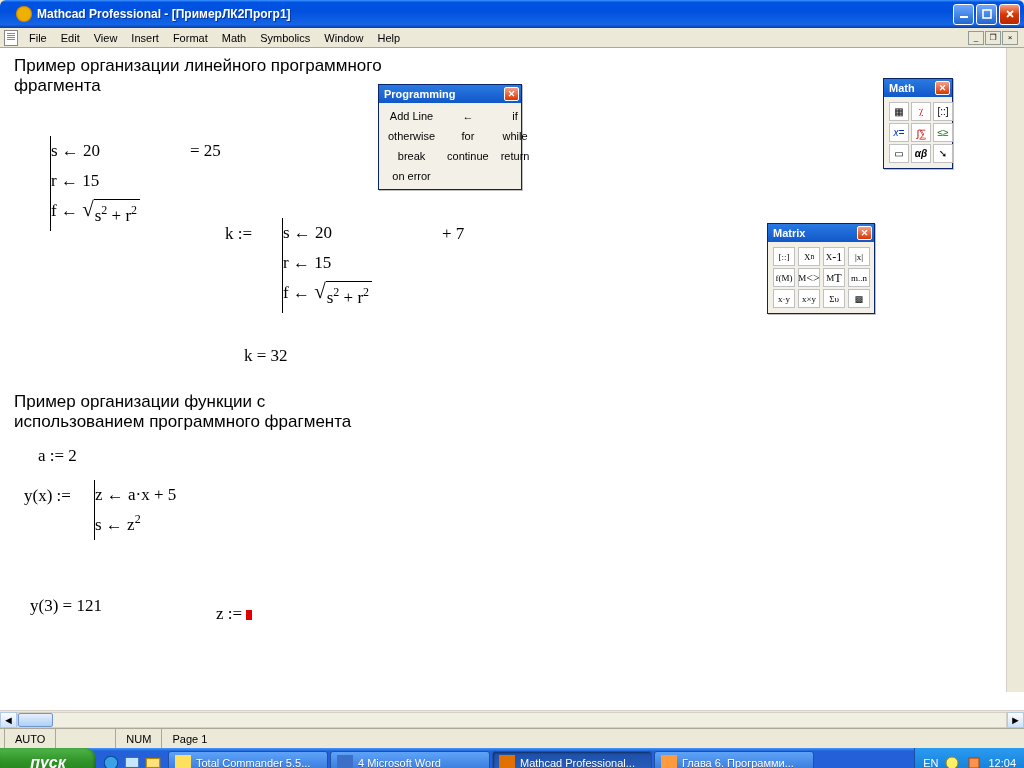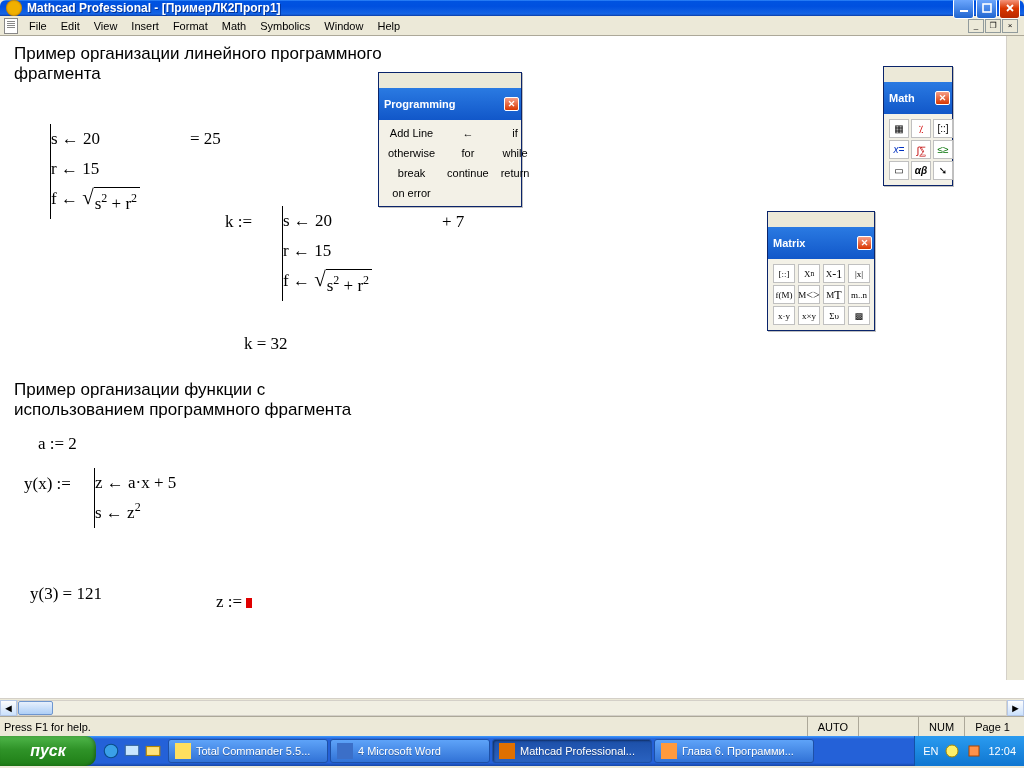--- a/index.html
+++ b/index.html
@@ -12,10 +12,10 @@
 }
 
 .titlebar {
-  height: 16px;
+  height: 28px;
   background: linear-gradient(to bottom, #3c93ff 0%, #0053e1 8%, #0050df 40%, #1565e5 88%, #0a3ba2 100%);
   border-radius: 6px 6px 0 0;
-  display:flex; align-items:center; padding: 0 4px 0 6px;
+  display:flex; align-items:center; padding: 0 4px 0 16px;
   color: white; font-weight: bold;
 }
 .titlebar .app-icon { width:16px; height:16px; background:#f0b000; border-radius:50%; margin-right:5px; box-shadow: inset 0 0 2px #884400;}

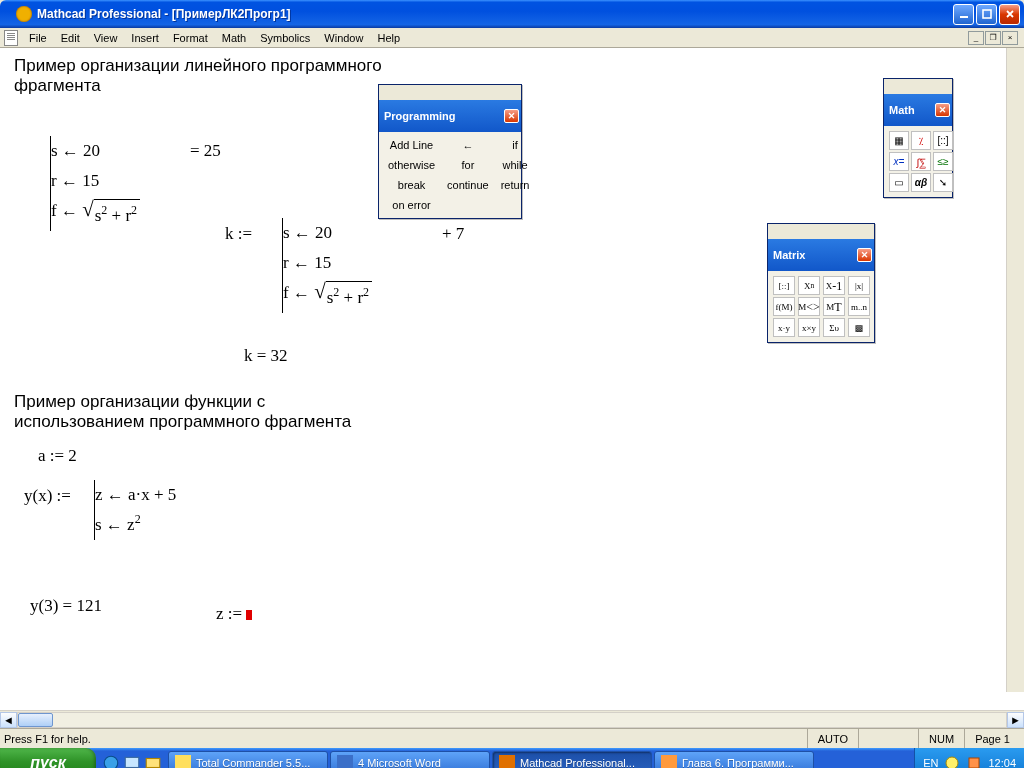--- a/index.html
+++ b/index.html
@@ -80,7 +80,7 @@
   box-shadow: 1px 1px 0 rgba(0,0,0,0.25);
   font-family: Tahoma, sans-serif;
 }
-.palette .pal-title { height:32px; background: linear-gradient(to bottom,#2a7ae2,#1157c9); color:white; font-weight:bold; font-size:11px; display:flex; align-items:center; justify-content:space-between; padding:0 2px 0 5px;margin-top:15px;}
+.palette .pal-title { height:18px; background: linear-gradient(to bottom,#2a7ae2,#1157c9); color:white; font-weight:bold; font-size:11px; display:flex; align-items:center; justify-content:space-between; padding:0 2px 0 5px;}
 .palette .pal-close { width:15px; height:14px; background: linear-gradient(to bottom,#f79e87,#d93600); border:1px solid white; color:white; display:flex; align-items:center; justify-content:center; font-size:9px; border-radius:2px;}
 .palette .pal-body { padding:3px; background:#f3f1e7;}
 

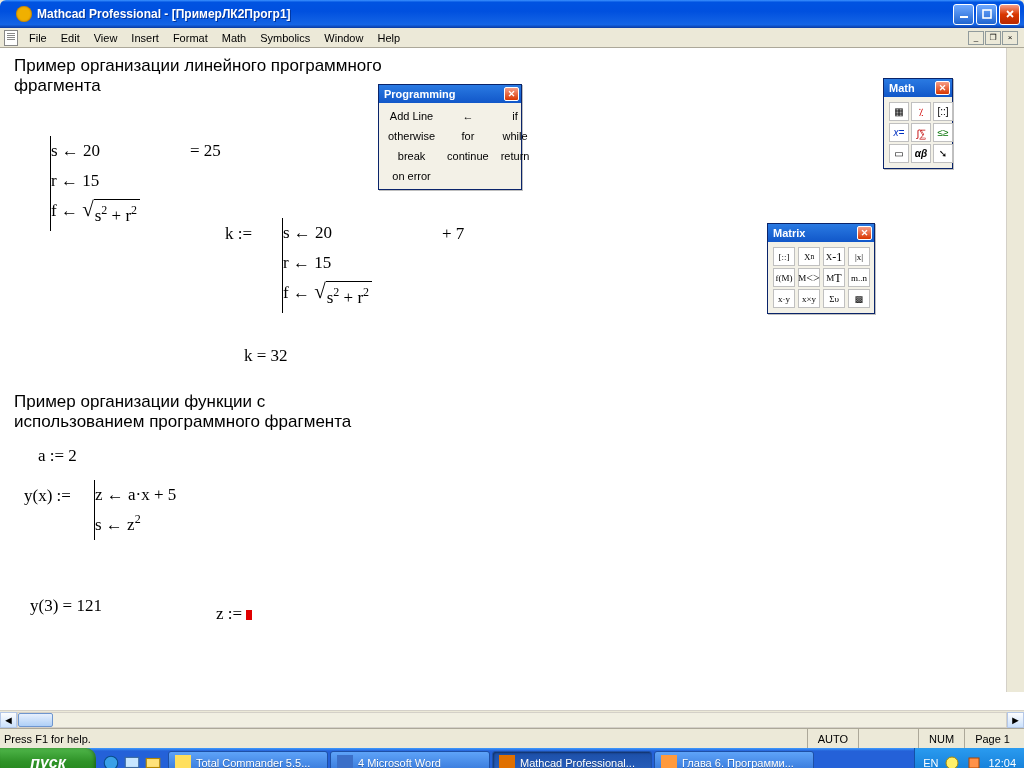--- a/index.html
+++ b/index.html
@@ -299,7 +299,6 @@
 </div>
 
 <div class="statusbar">
-  <div class="sb-left">Press F1 for help.</div>
   <div class="sb-cell">AUTO</div>
   <div class="sb-cell" style="width:60px;"></div>
   <div class="sb-cell">NUM</div>

